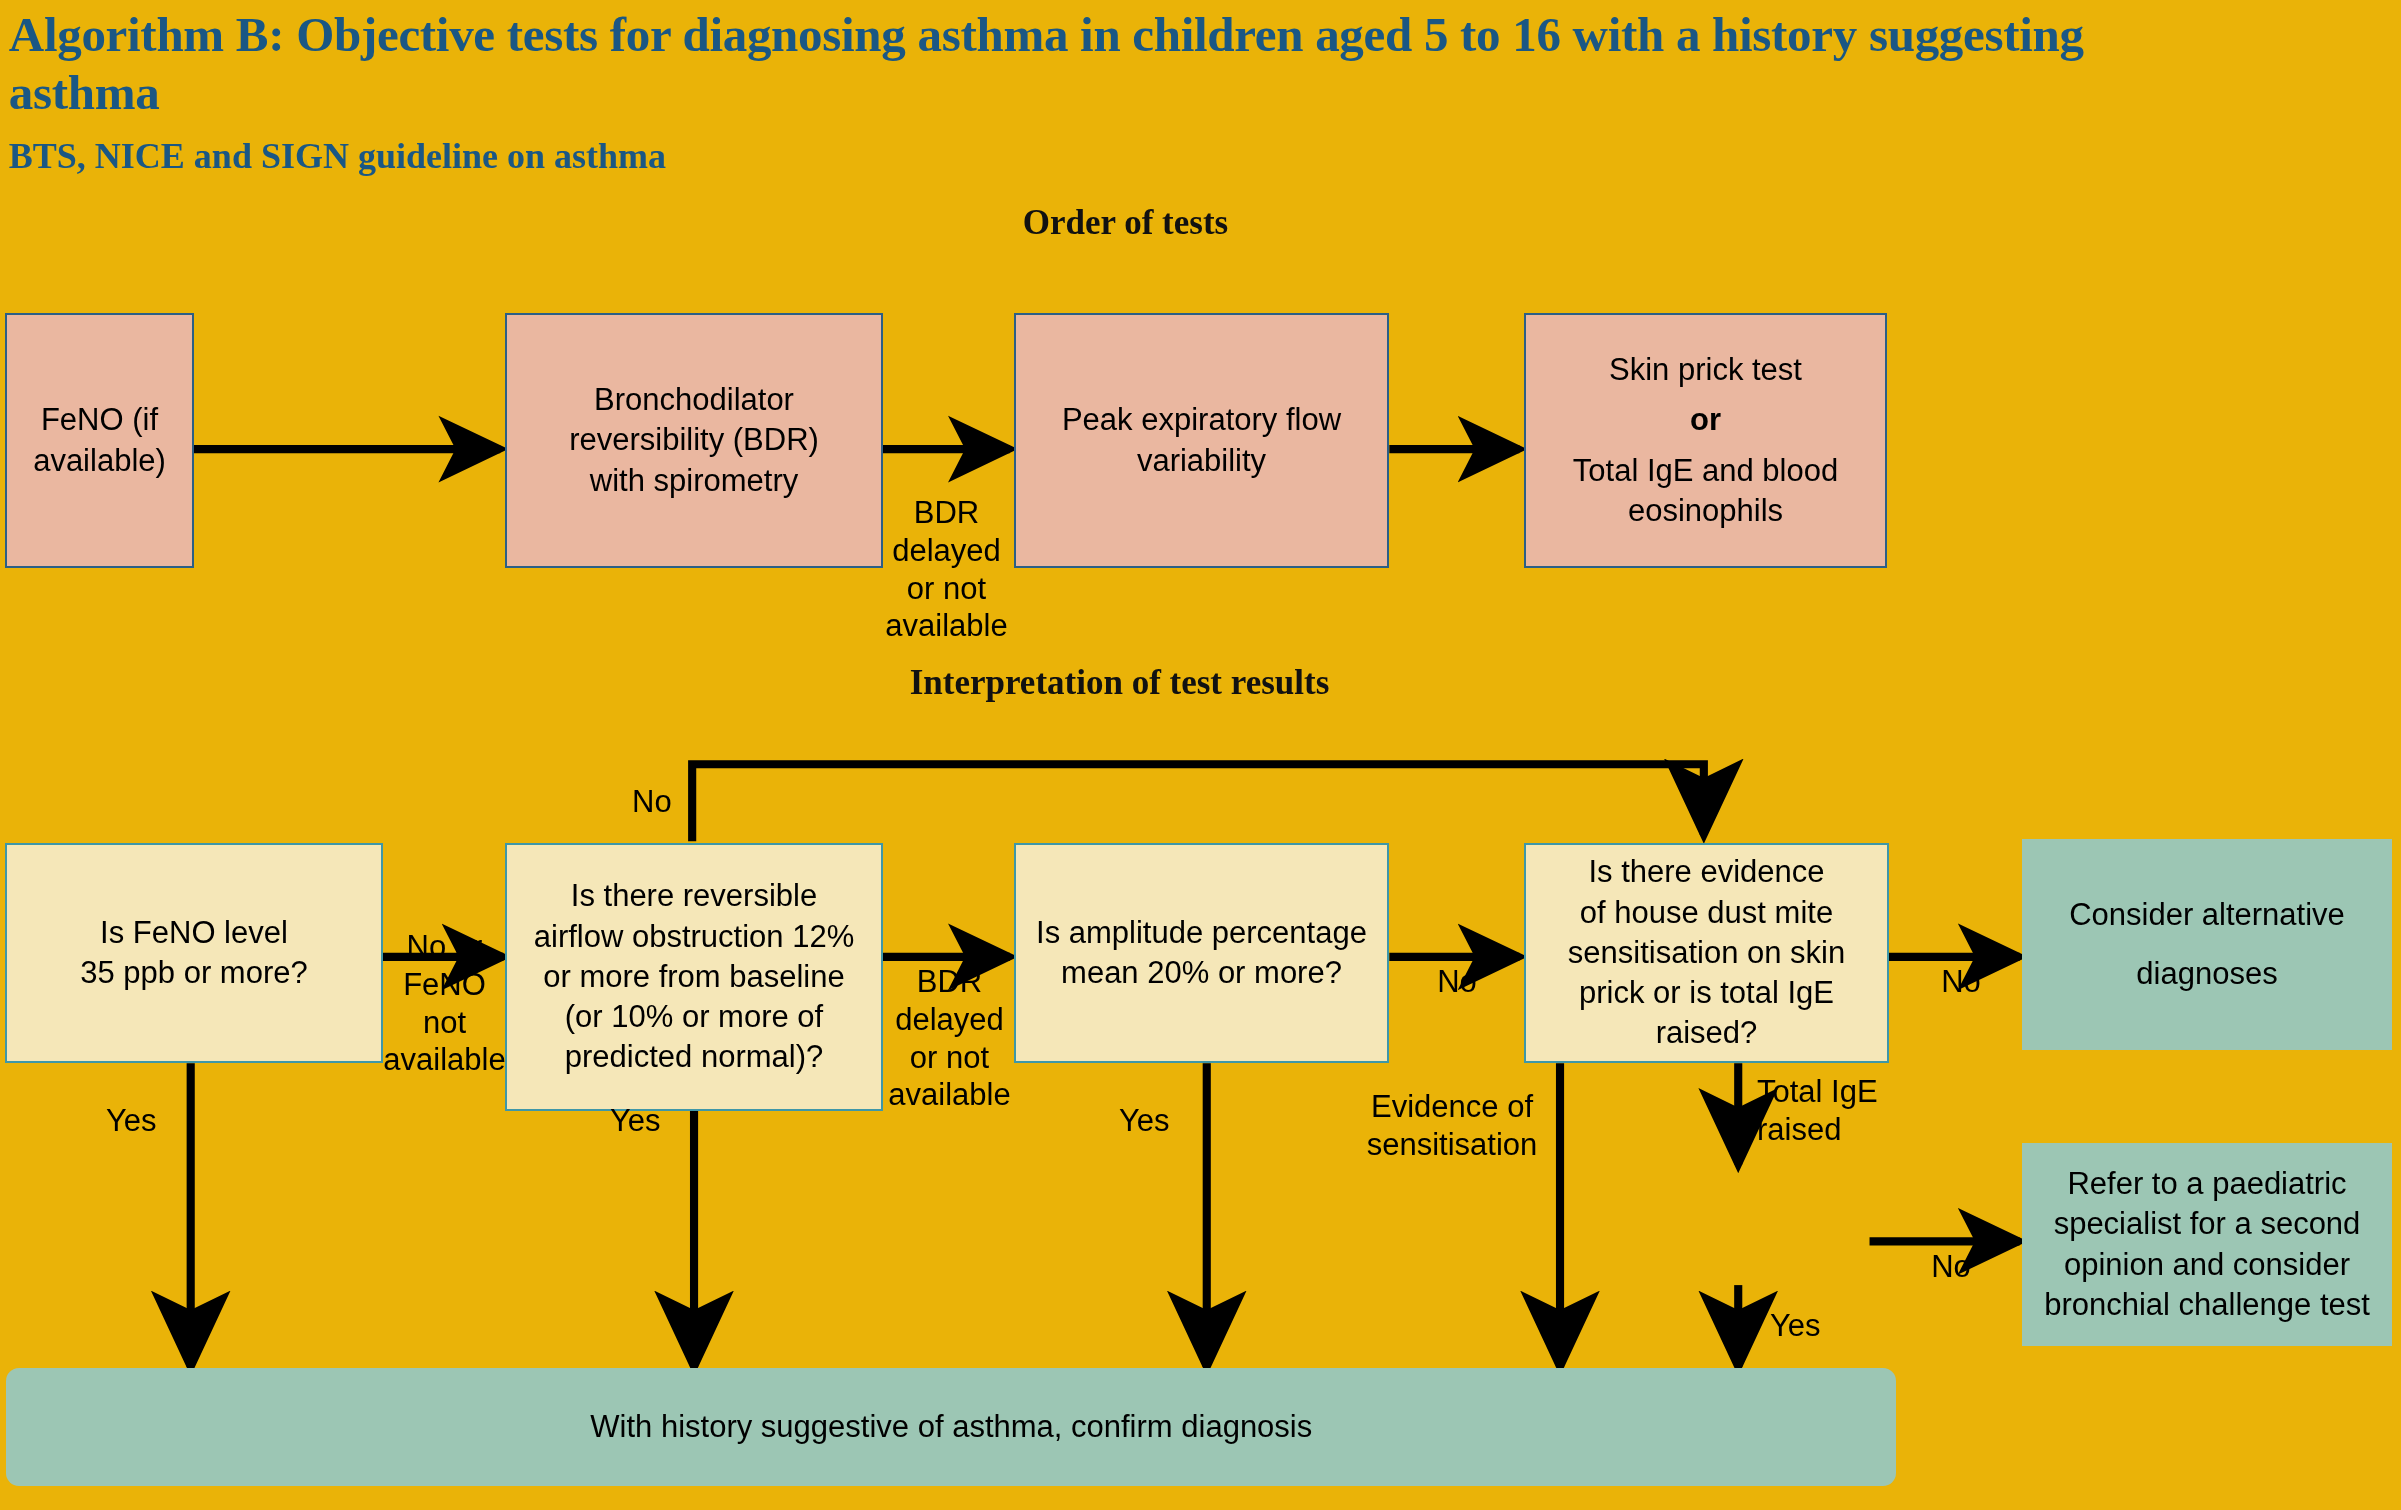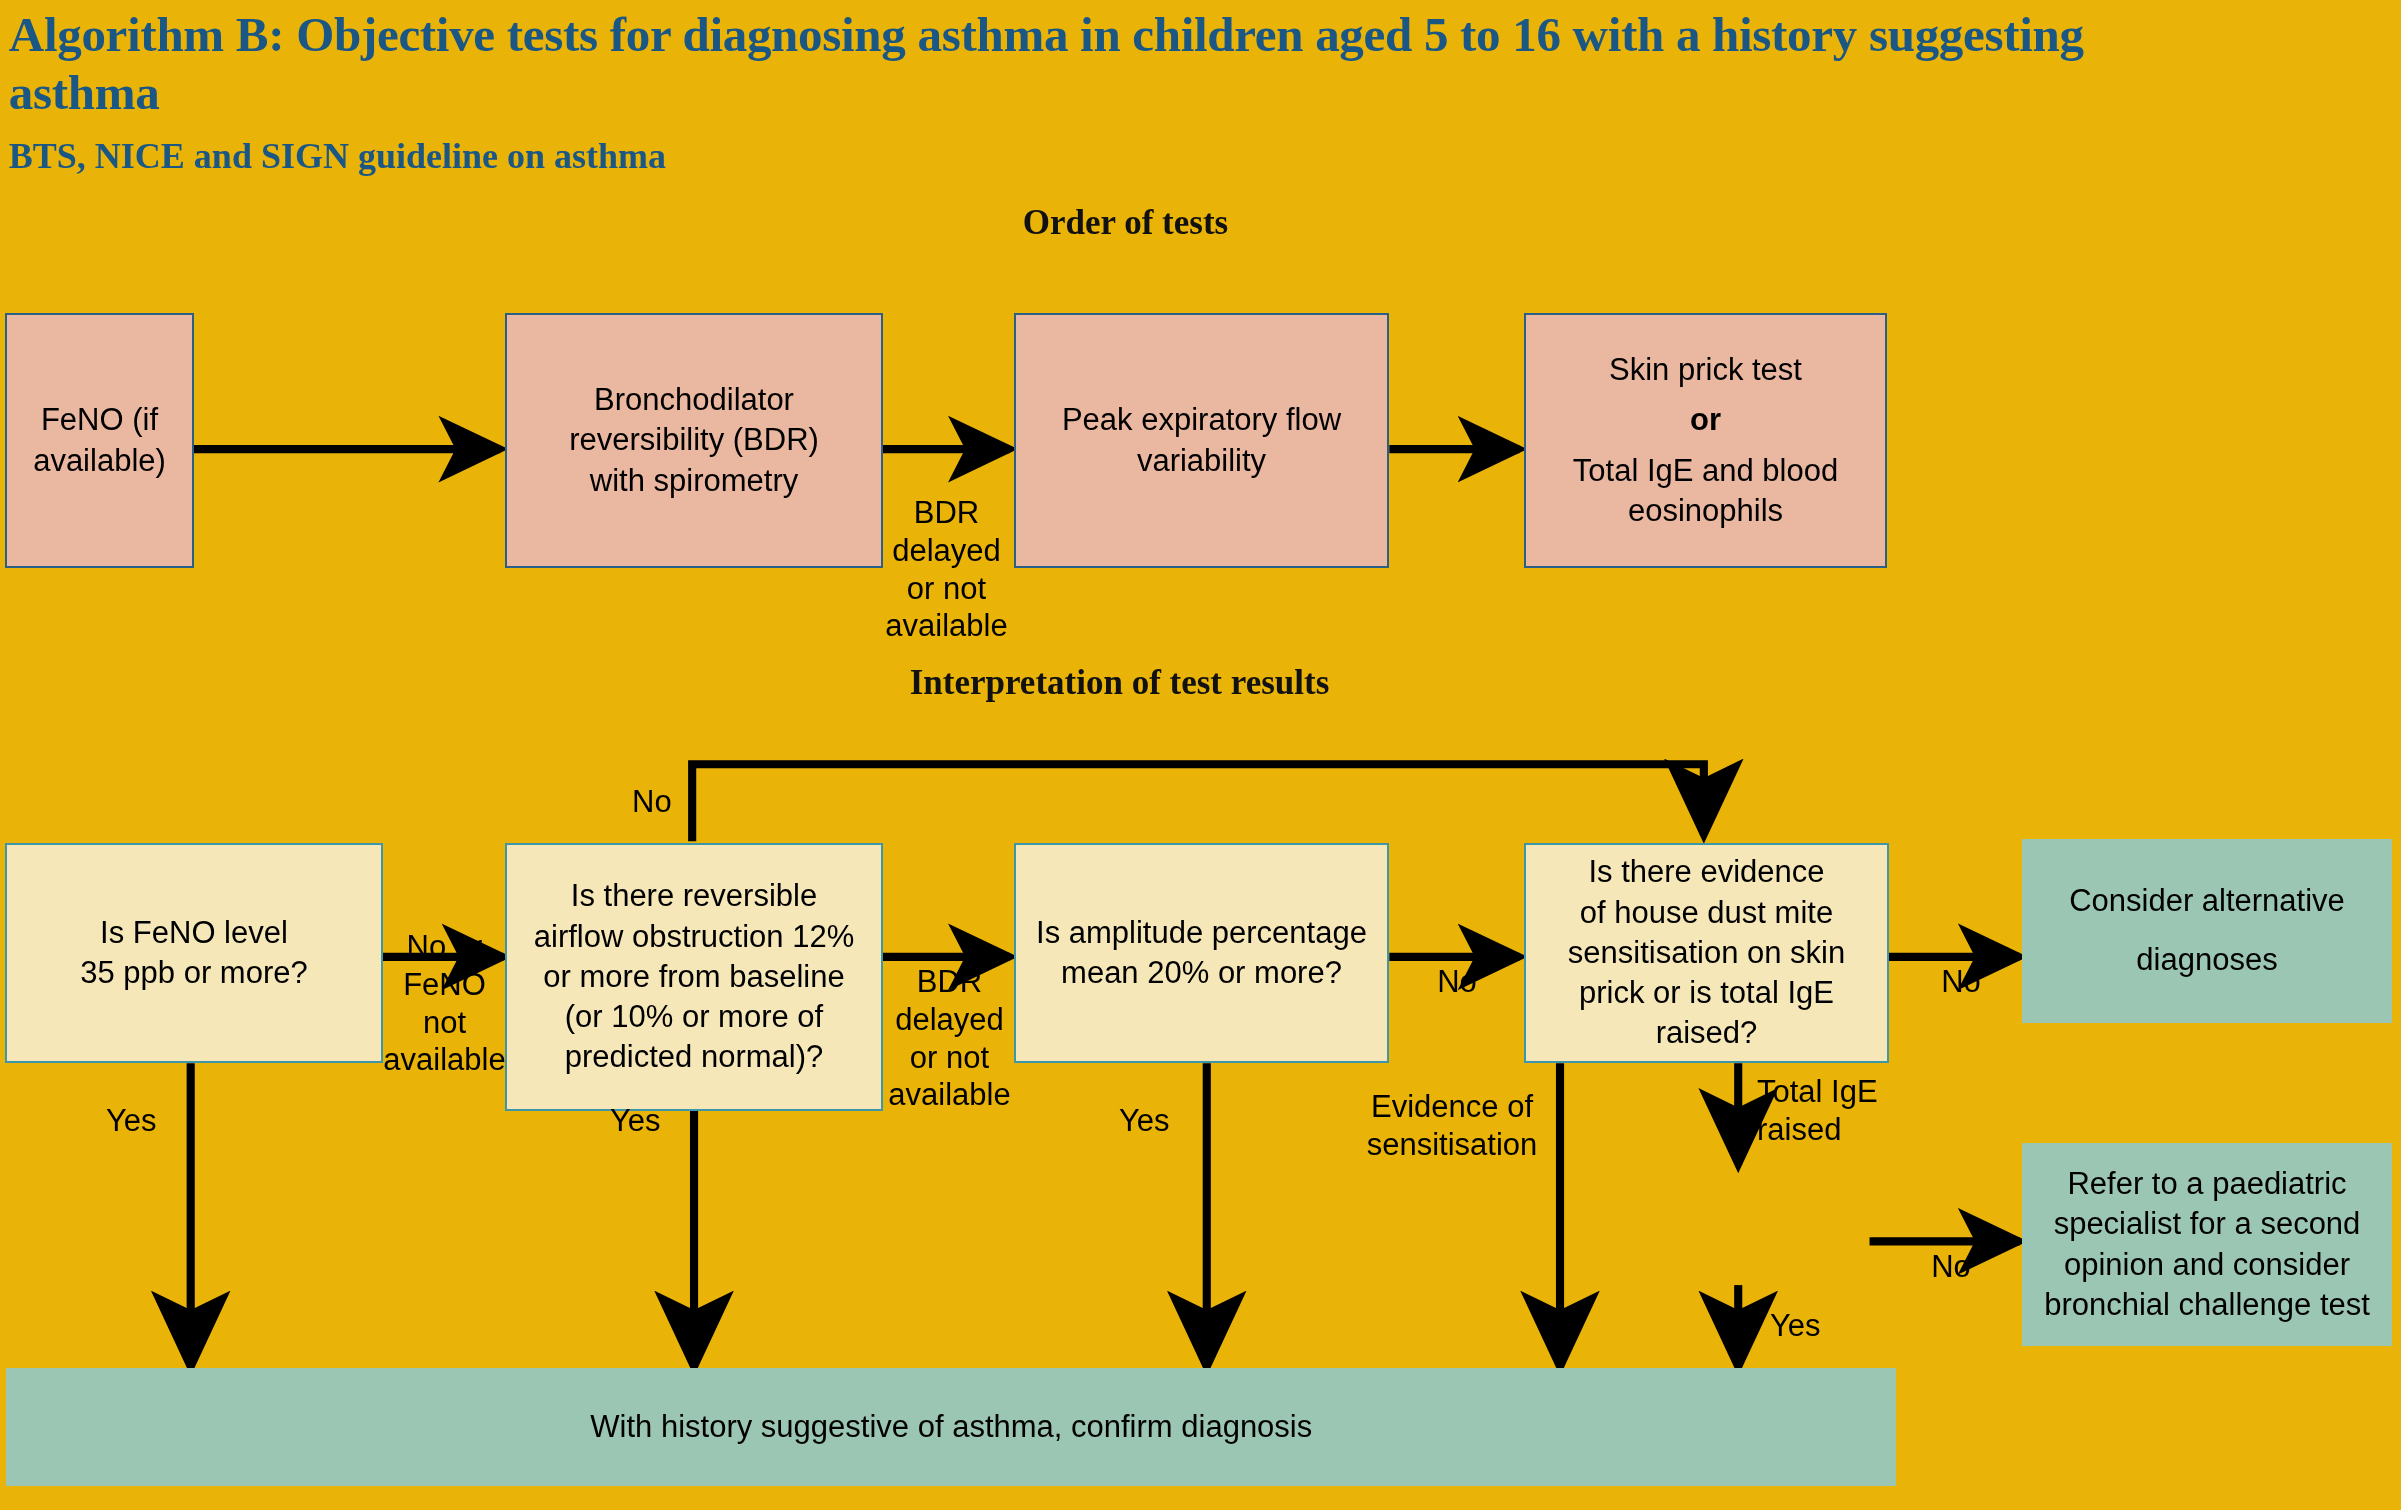--- a/index.html
+++ b/index.html
@@ -200,7 +200,7 @@
   </div>
 
 
-  <div class="box box-green" style="left:2022px; top:839px; width:370px; height:184px;">
+  <div class="box box-green" style="left:2022px; top:839px; width:370px; height:211px;">
     <div class="inner" style="line-height: 1.9; white-space: pre-line;">Consider alternative
 diagnoses</div>
   </div>

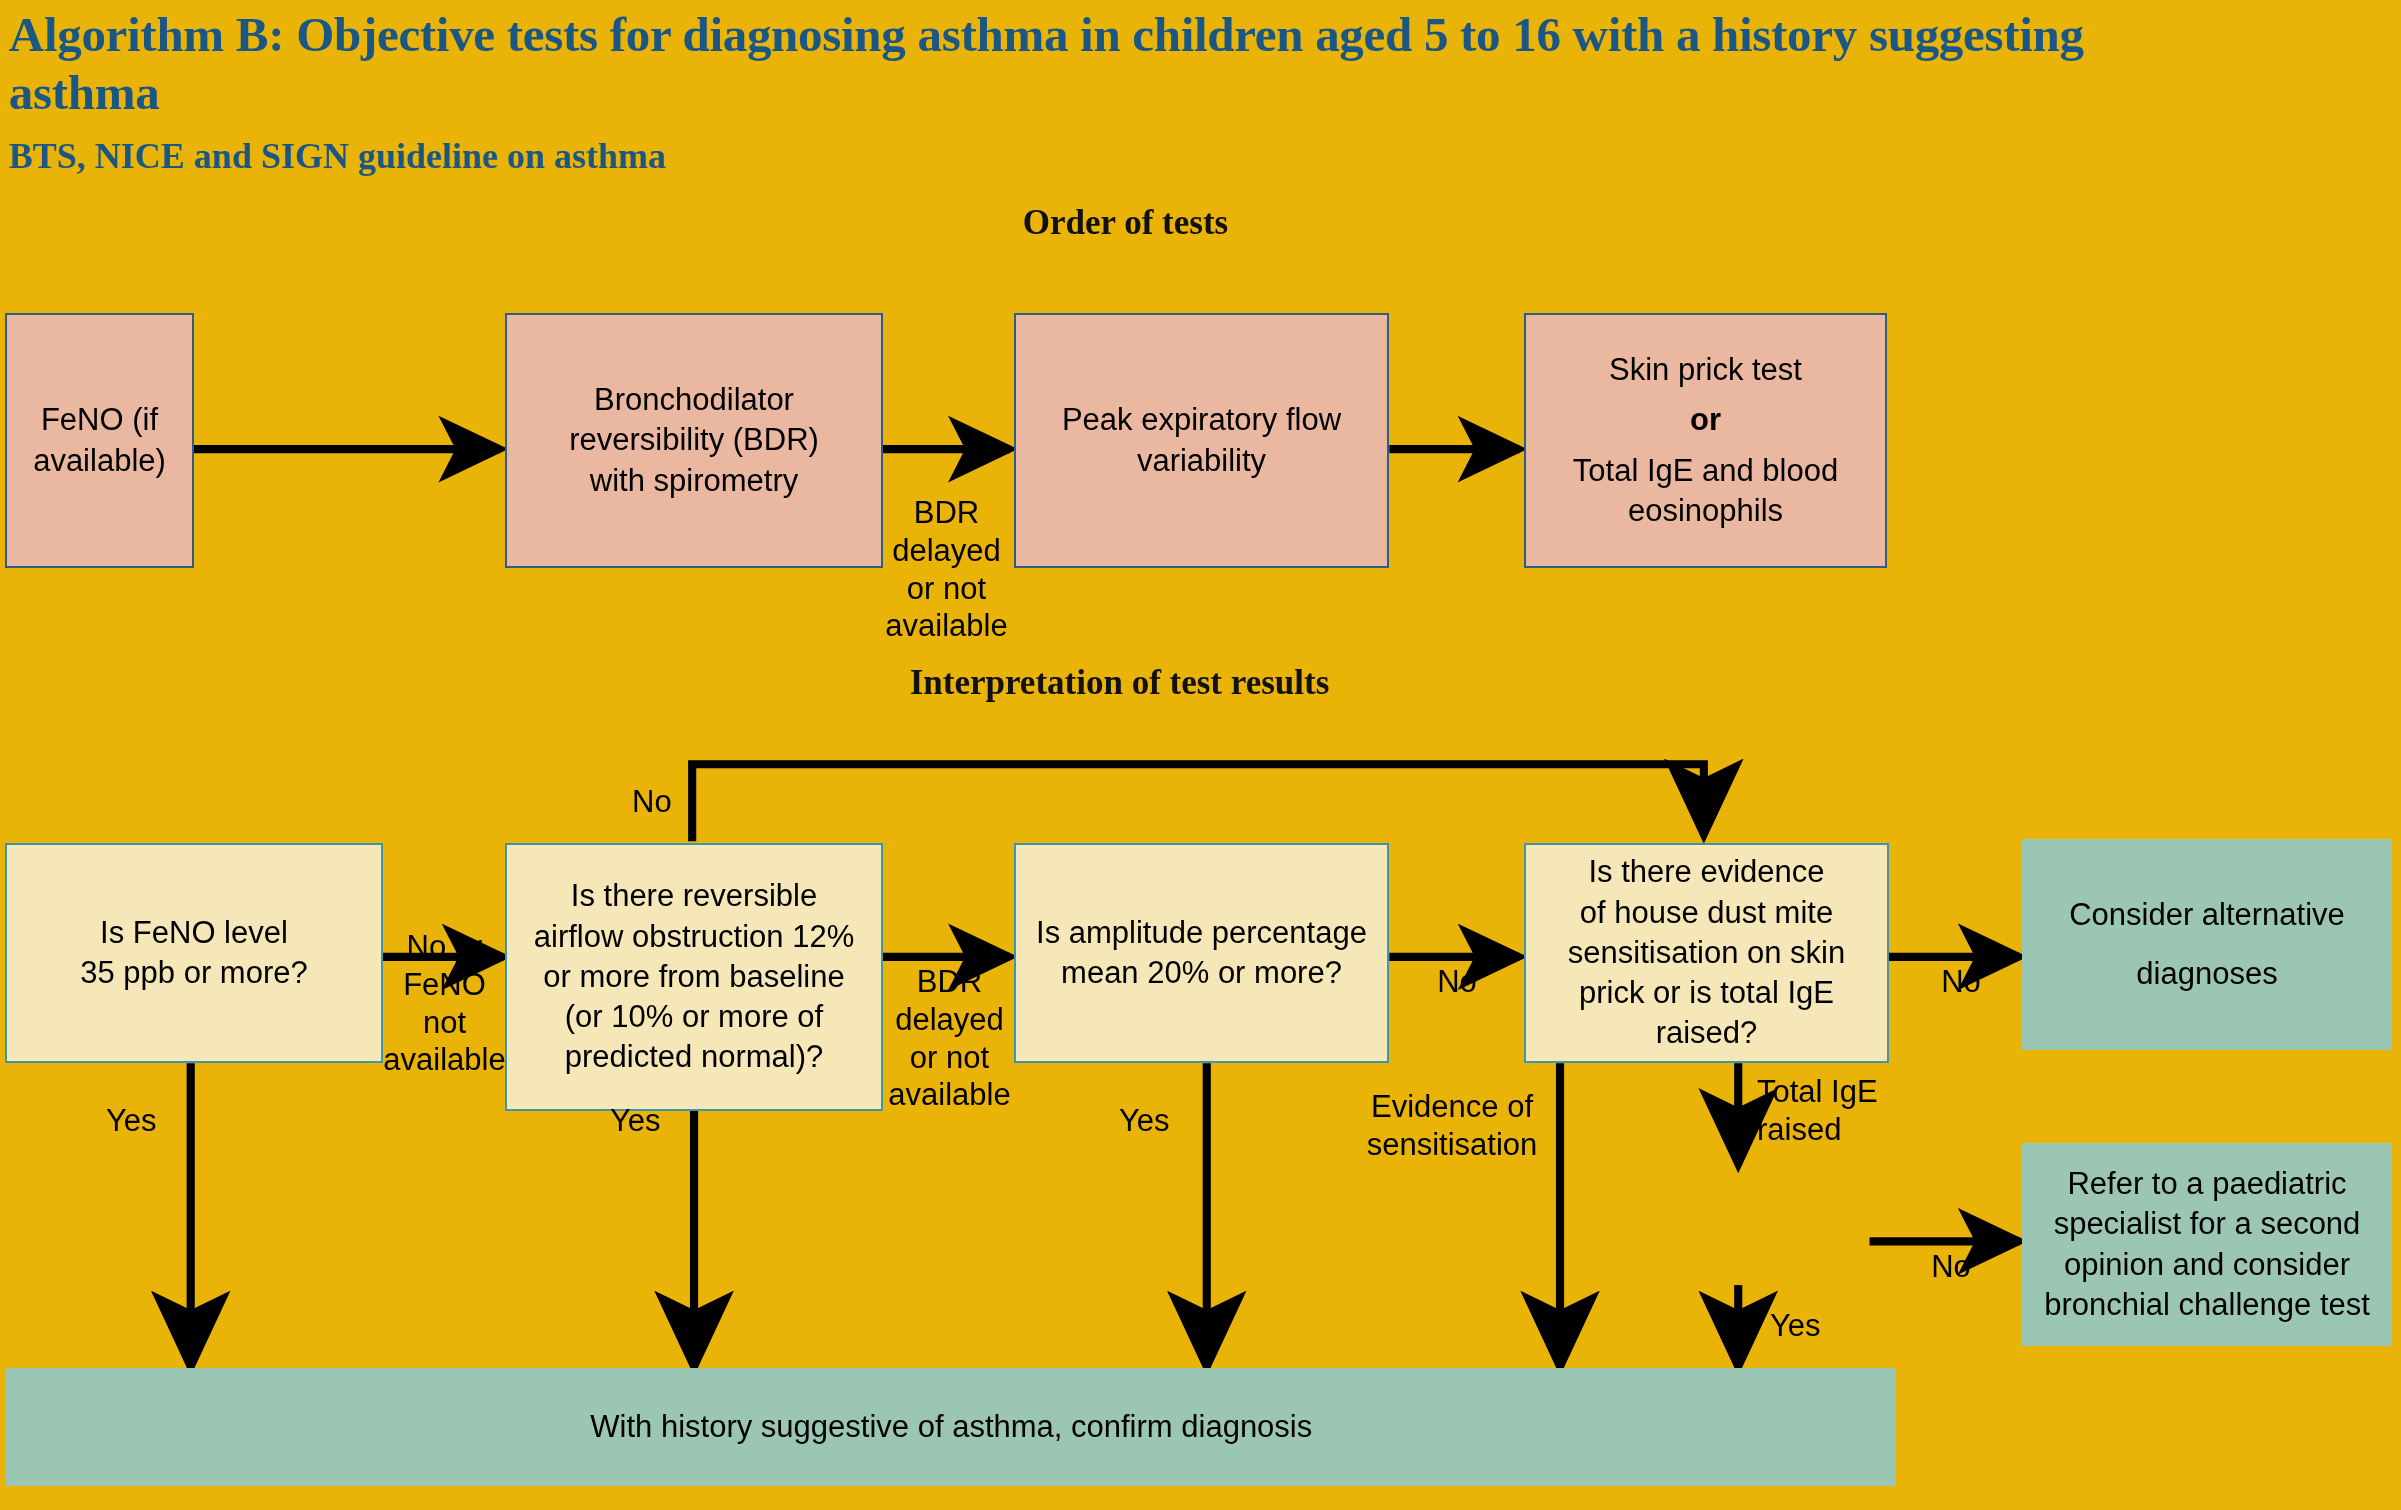--- a/index.html
+++ b/index.html
@@ -212,7 +212,7 @@
 bronchial challenge test</div>
   </div>
 
-  <div class="box box-green" style="left:6.3px; top:1368px; width:1890px; height:118px;">
+  <div class="box box-green" style="left:6.3px; top:1368px; width:1890px; height:118px;border-radius:13px;">
     <div class="inner">With history suggestive of asthma, confirm diagnosis</div>
   </div>
 

